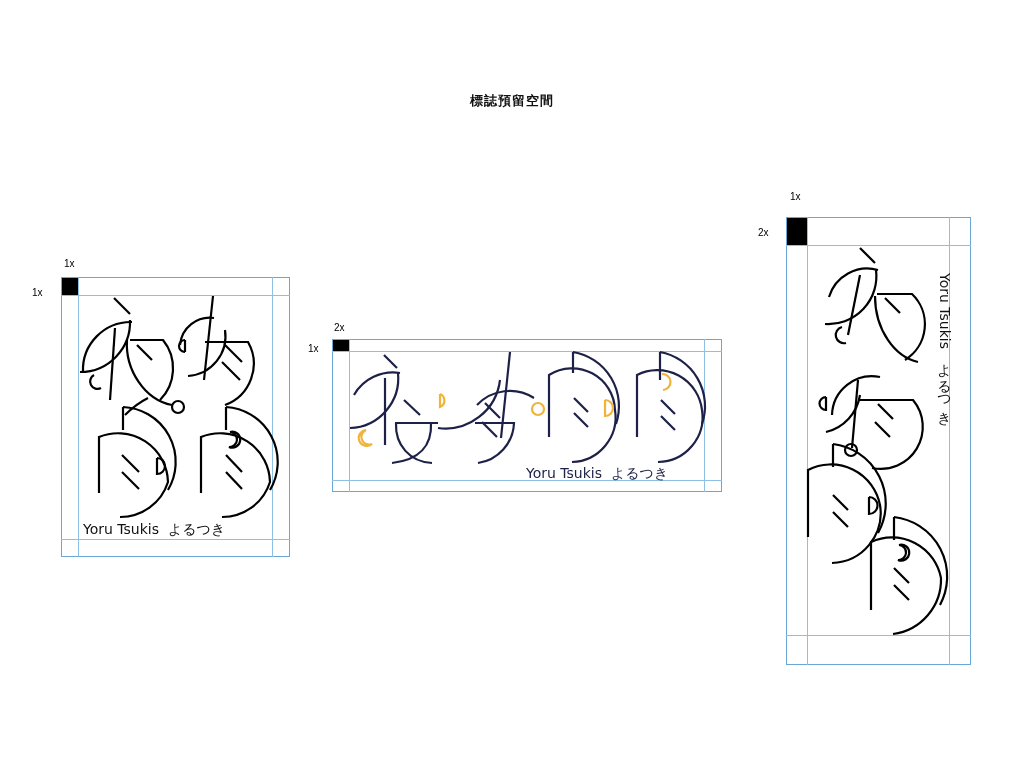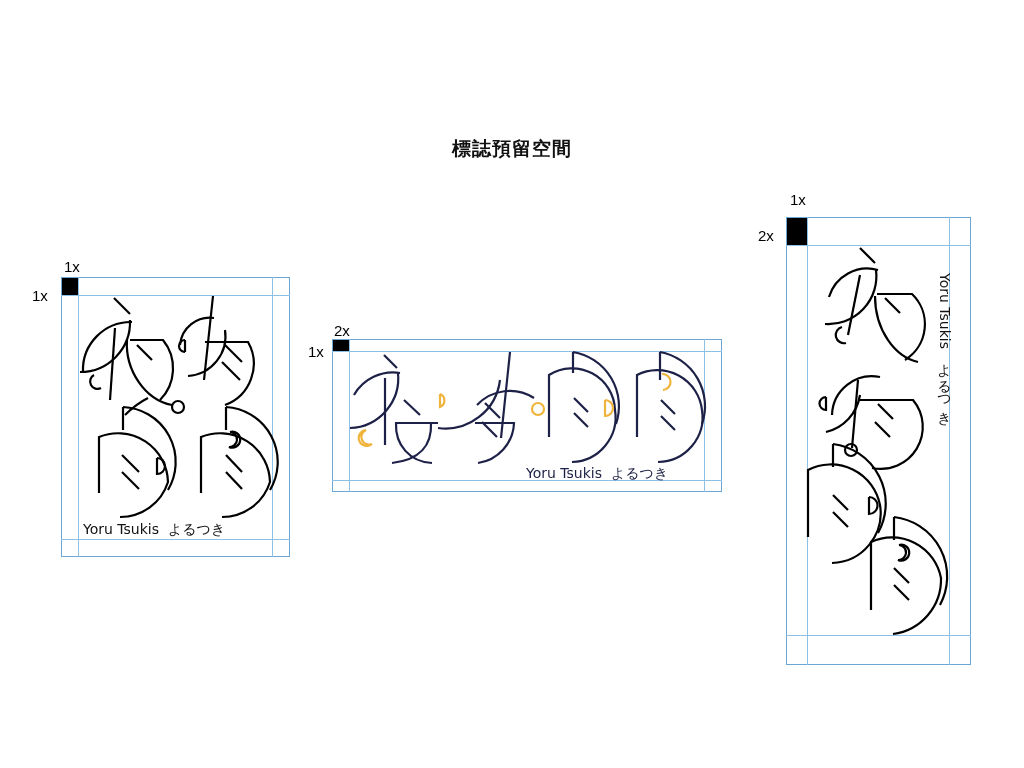--- a/index.html
+++ b/index.html
@@ -4,7 +4,7 @@
 <style>
   html, body { margin:0; padding:0; background:#ffffff; }
   body { width:1024px; height:768px; position:relative; overflow:hidden; font-family:"Liberation Sans", sans-serif; }
-  .title { position:absolute; left:0; width:1024px; top:92px; text-align:center; font-size:19px; font-weight:bold; color:#111; font-family:"DejaVu Sans", sans-serif; letter-spacing:1px;margin-top:44px; }
+  .title { position:absolute; left:0; width:1024px; top:92px; text-align:center; font-size:13px; font-weight:bold; color:#111; font-family:"DejaVu Sans", sans-serif; letter-spacing:1px; }
   .panel { position:absolute; }
   .frame { position:absolute; border:1px solid #6aa6d6; box-sizing:border-box; }
   .gline { position:absolute; background:#8ec0e6; }

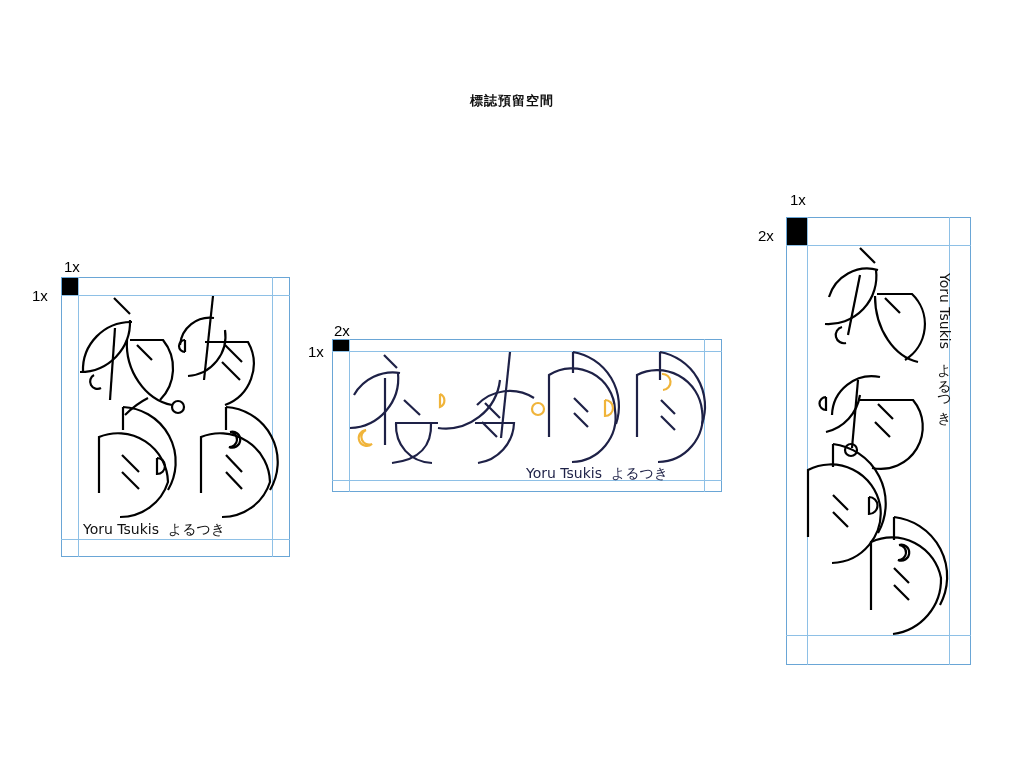--- a/index.html
+++ b/index.html
@@ -9,7 +9,7 @@
   .frame { position:absolute; border:1px solid #6aa6d6; box-sizing:border-box; }
   .gline { position:absolute; background:#8ec0e6; }
   .unit { position:absolute; background:#000; }
-  .lbl { position:absolute; font-size:15px; color:#000; font-family:"Liberation Sans", sans-serif; }
+  .lbl { position:absolute; font-size:10px; color:#000; font-family:"Liberation Sans", sans-serif; }
   svg { position:absolute; overflow:visible; }
   .caption { position:absolute; font-size:14px; white-space:nowrap; font-family:"DejaVu Sans", sans-serif; }
 </style>

